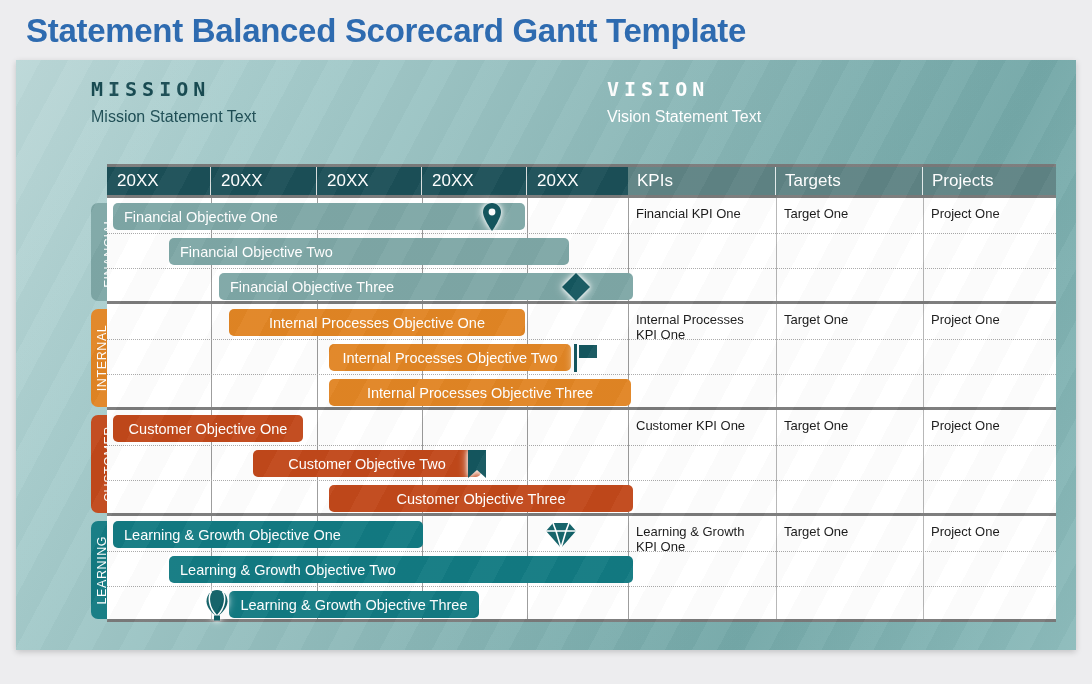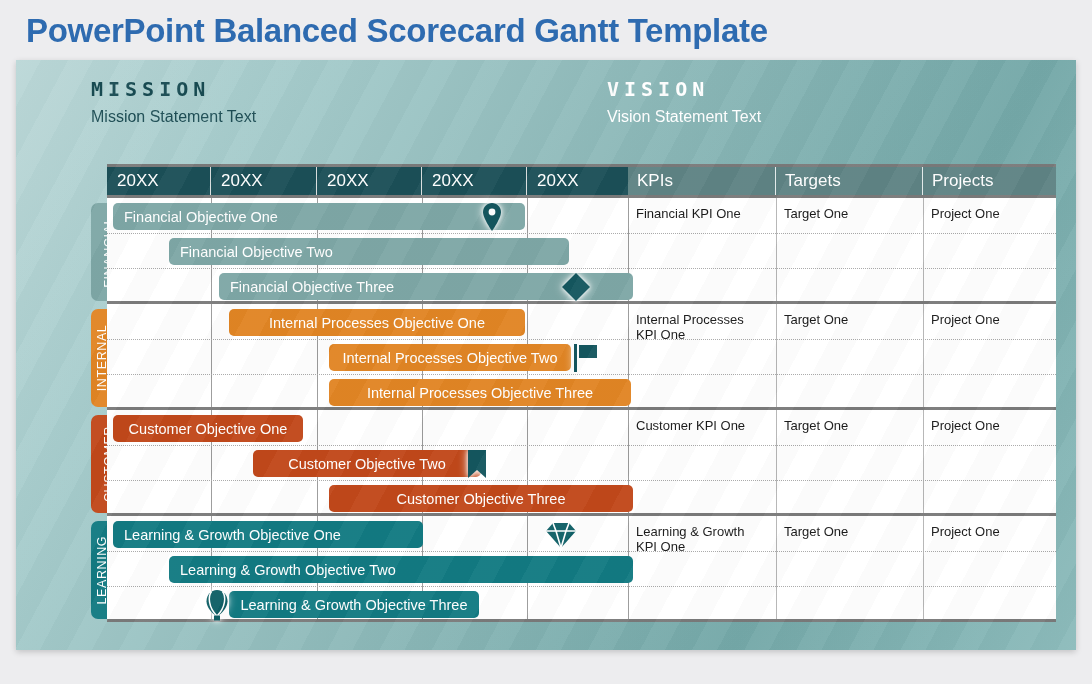--- a/index.html
+++ b/index.html
@@ -121,7 +121,7 @@
 </head>
 <body>
 
-<div id="slide-title">PowerPoint Balanced Scorecard Gantt Template</div>
+<div id="slide-title">Statement Balanced Scorecard Gantt Template</div>
 
 <div id="panel">
 

